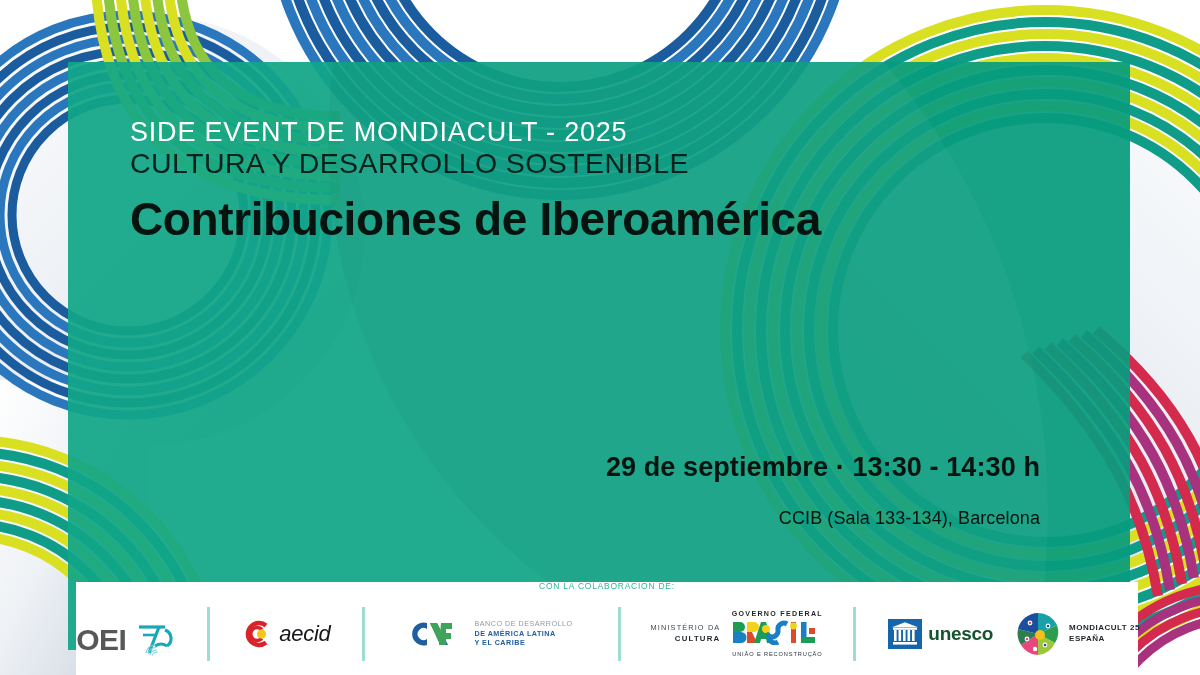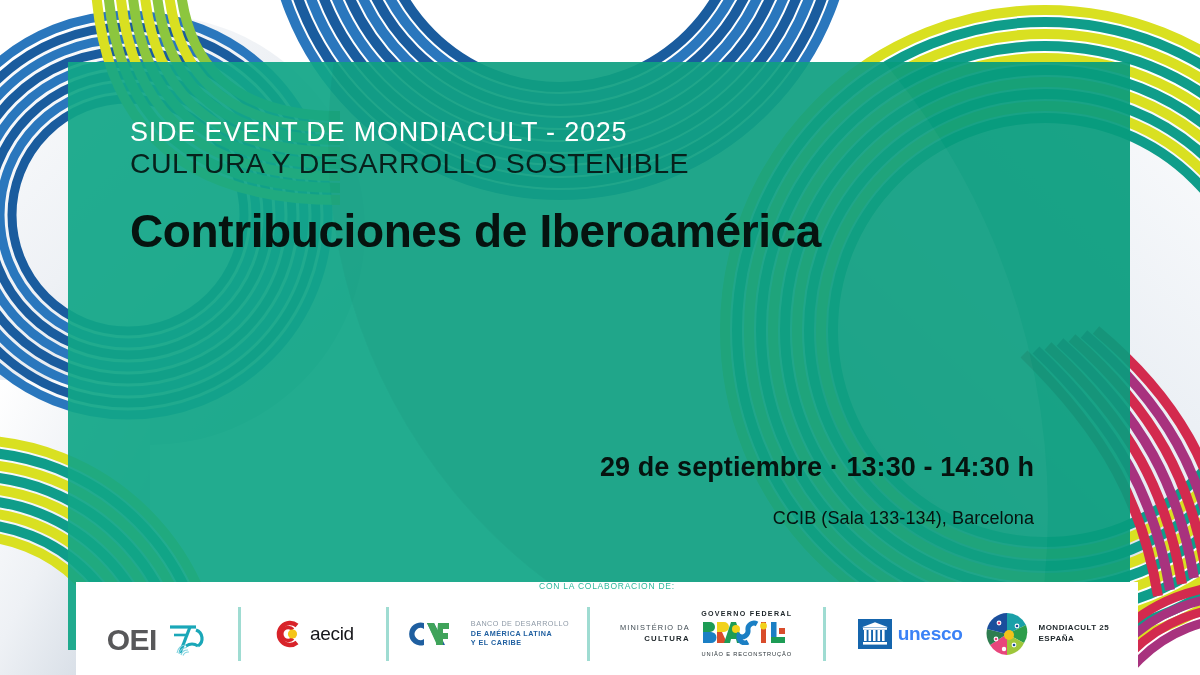--- a/index.html
+++ b/index.html
@@ -75,7 +75,7 @@
   }
 
   .headline {
-    margin-top:24px;
+    margin-top:12px;
     color:#06130f;
     font-size:46px;
     font-weight:700;

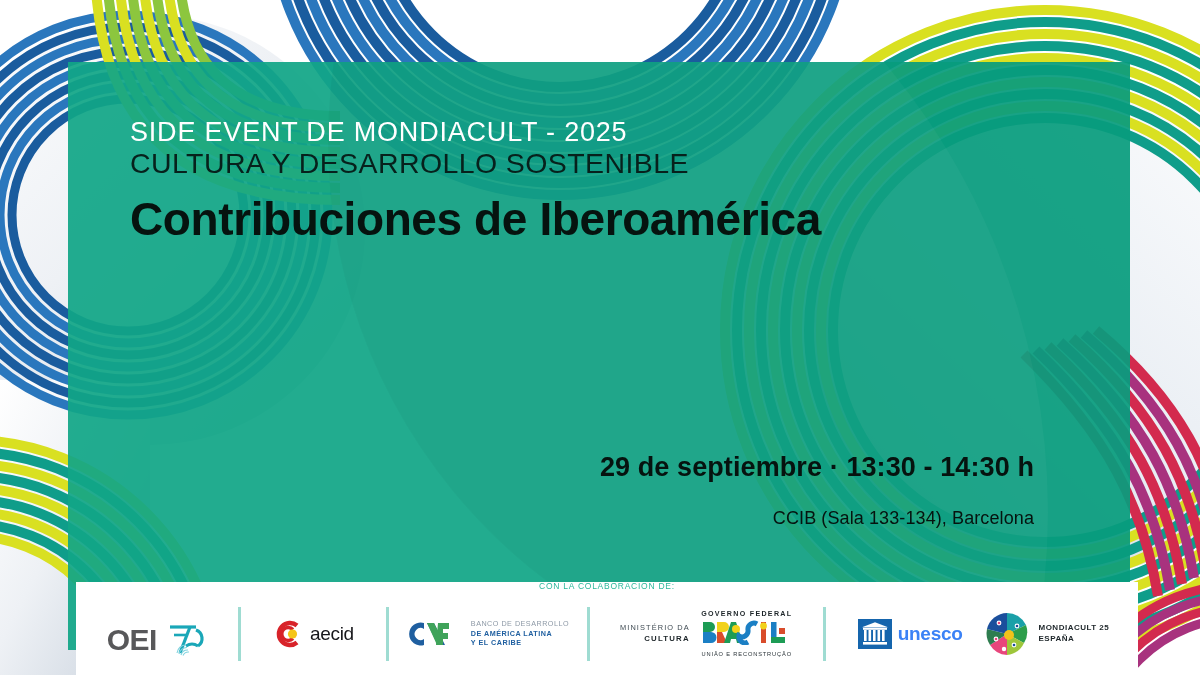--- a/index.html
+++ b/index.html
@@ -86,7 +86,7 @@
 
   .when-where {
     position:absolute;
-    right:96px;
+    right:90px;
     top:388px;
     text-align:right;
     z-index:4;

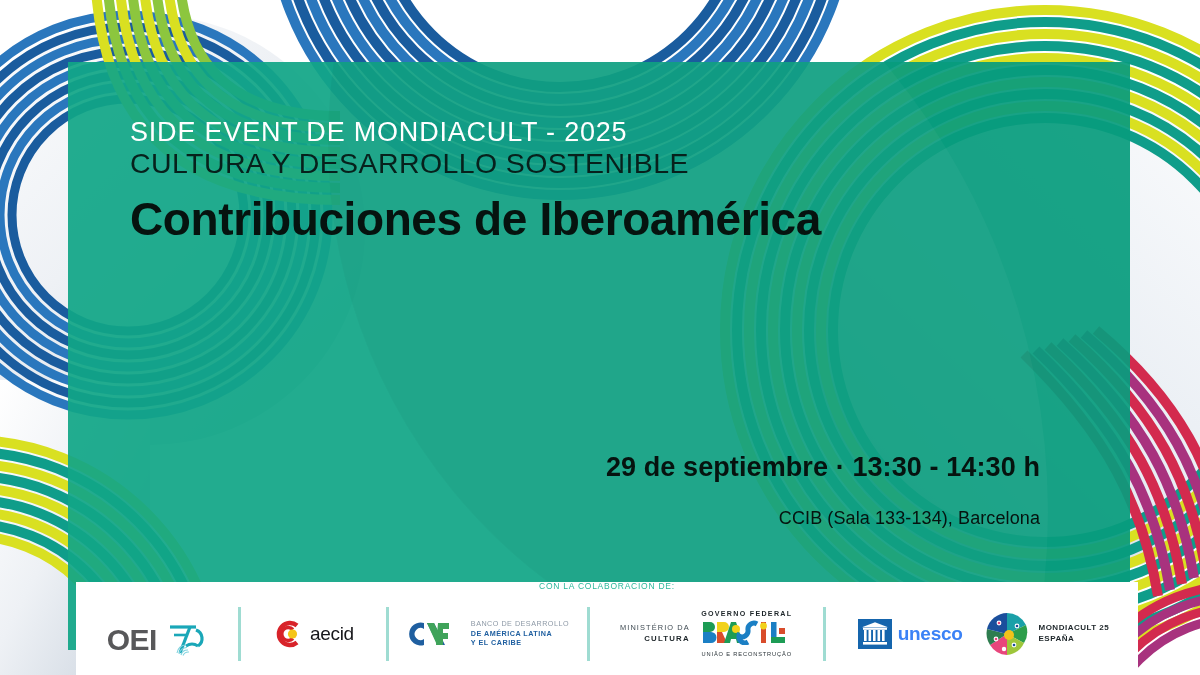--- a/index.html
+++ b/index.html
@@ -160,7 +160,7 @@
 
   
   .aecid-wrap { display:flex; align-items:center; gap:7px; margin:0 14px; }
-  .aecid-text { font-size:19px; font-weight:400; color:#16161a; letter-spacing:-0.3px; }
+  .aecid-text { font-size:22px; font-weight:400; color:#16161a; letter-spacing:-0.3px;font-style:italic; }
 
   
   .caf-wrap { display:flex; align-items:center; gap:8px; margin:0 0; }

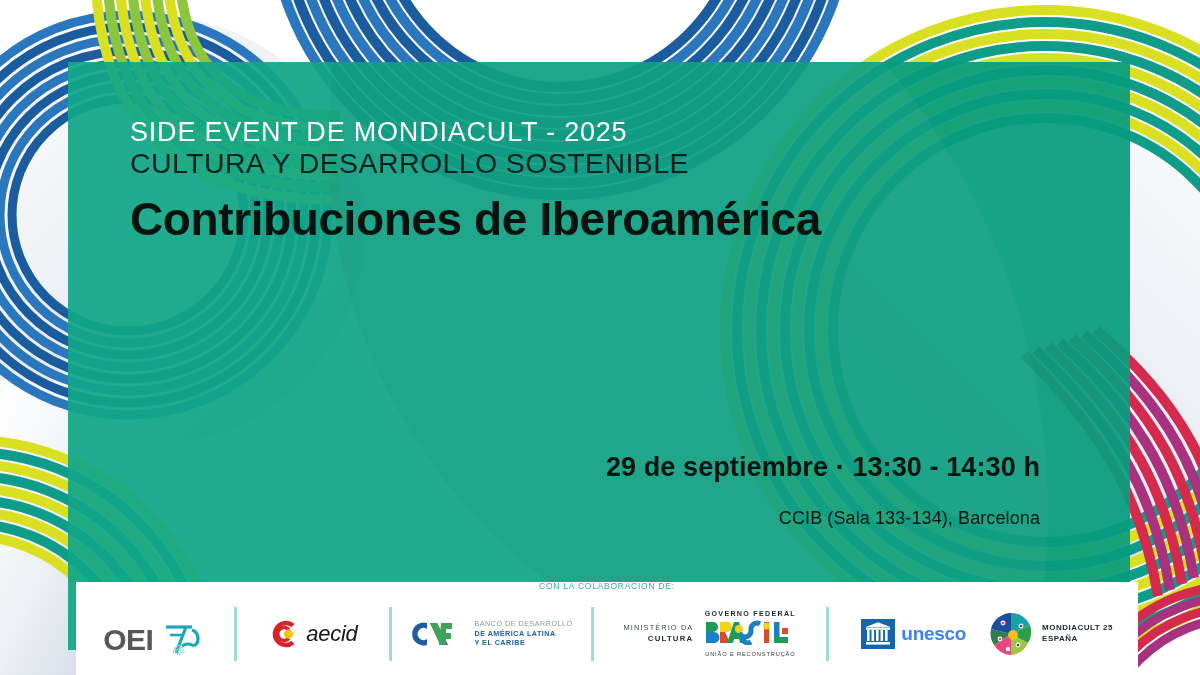--- a/index.html
+++ b/index.html
@@ -163,7 +163,7 @@
   .aecid-text { font-size:22px; font-weight:400; color:#16161a; letter-spacing:-0.3px;font-style:italic; }
 
   
-  .caf-wrap { display:flex; align-items:center; gap:8px; margin:0 0; }
+  .caf-wrap { display:flex; align-items:center; gap:8px; margin:0 27px; }
   .caf-lines { line-height:1.32; }
   .caf-l1 { font-size:7.2px; color:#8d99a6; letter-spacing:0.5px; font-weight:400; }
   .caf-l2, .caf-l3 { font-size:7.2px; color:#1f5fa0; letter-spacing:0.5px; font-weight:700; }

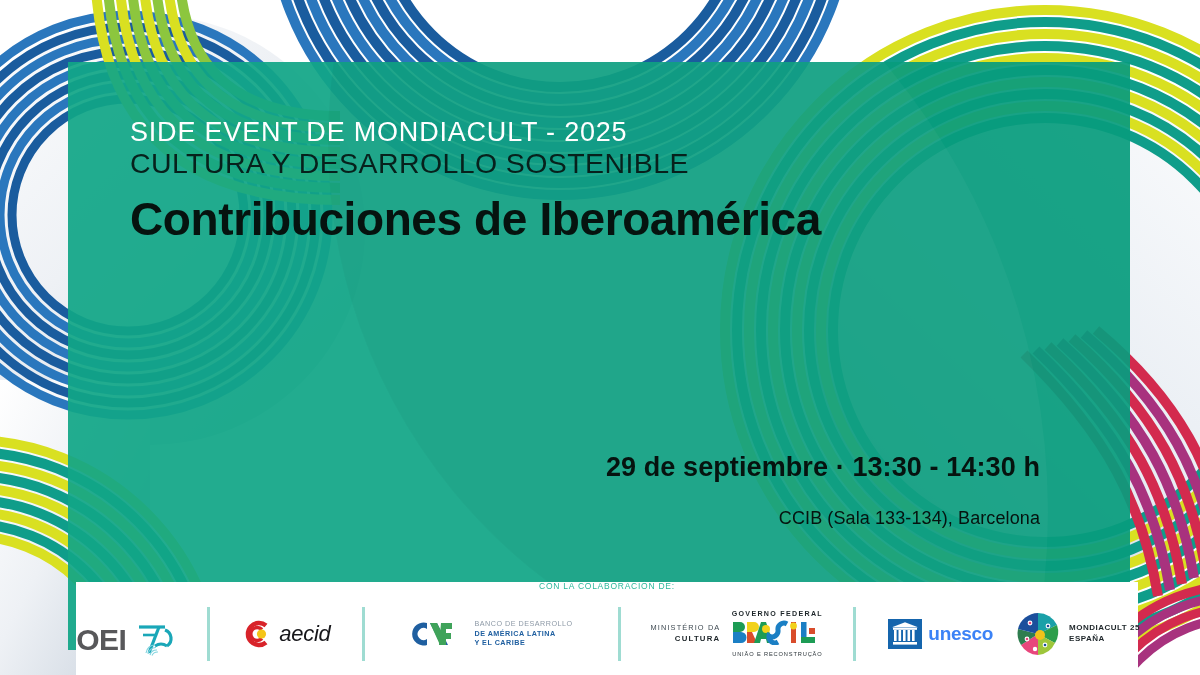--- a/index.html
+++ b/index.html
@@ -179,7 +179,7 @@
 
   
   .unesco-wrap { display:flex; align-items:center; gap:6px; margin:0 12px 0 14px; }
-  .unesco-text { font-size:19px; font-weight:700; color:#3b82f6; letter-spacing:-0.3px; }
+  .unesco-text { font-size:19px; font-weight:700; color:#14532d; letter-spacing:-0.3px; }
 
   
   .mc-wrap { display:flex; align-items:center; gap:8px; margin:0 10px; }

